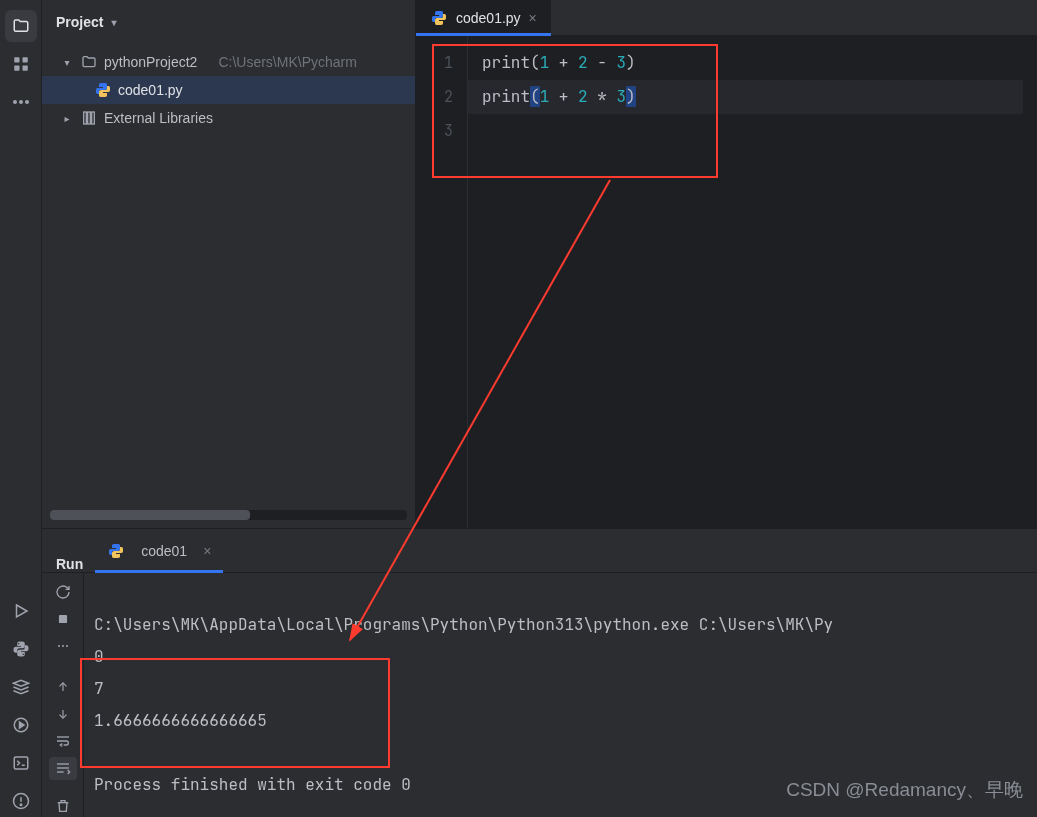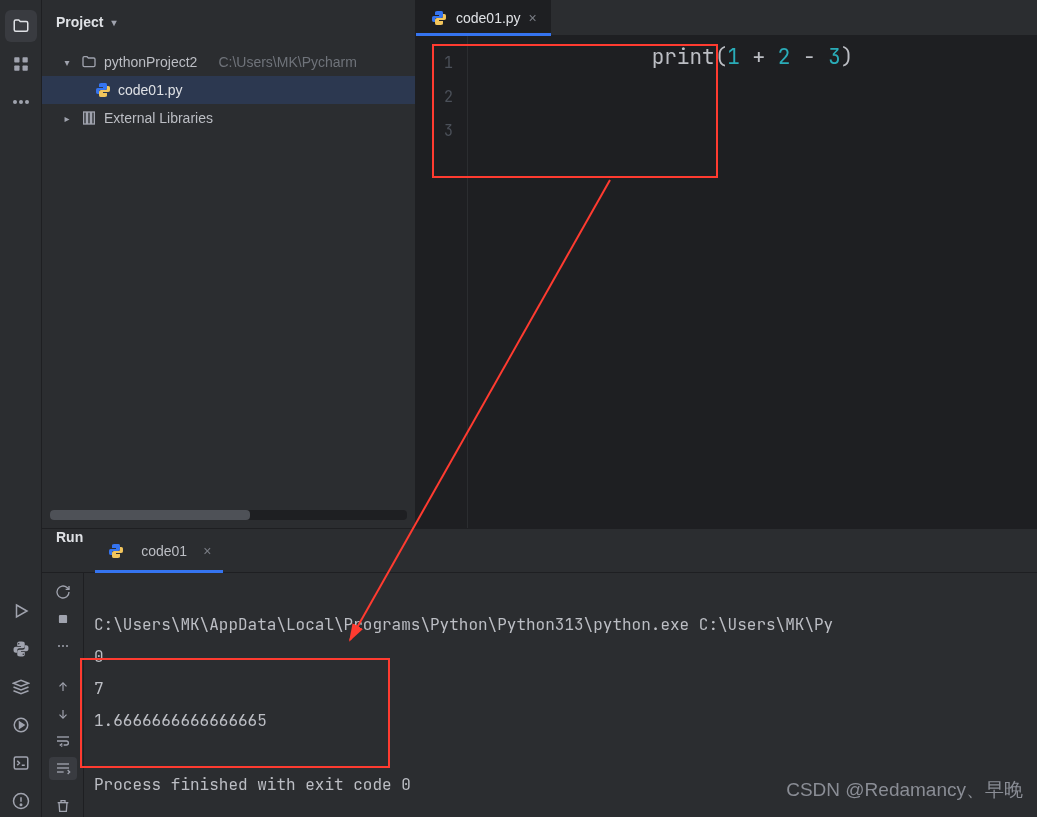--- a/index.html
+++ b/index.html
@@ -78,8 +78,8 @@
   line-height: 34px;
 }
 .code {
-  flex: 1; padding: 4px 14px; font-family: "JetBrains Mono","Consolas",monospace;
-  font-size: 21px; line-height: 34px; position: relative; text-align: center;
+  flex: 1; padding: 10px 14px; font-family: "JetBrains Mono","Consolas",monospace;
+  font-size: 16px; line-height: 34px; position: relative;
 }
 .code-line { white-space: pre; }
 .code-line.hl { background: #26282e; margin-left: -14px; padding-left: 14px; }

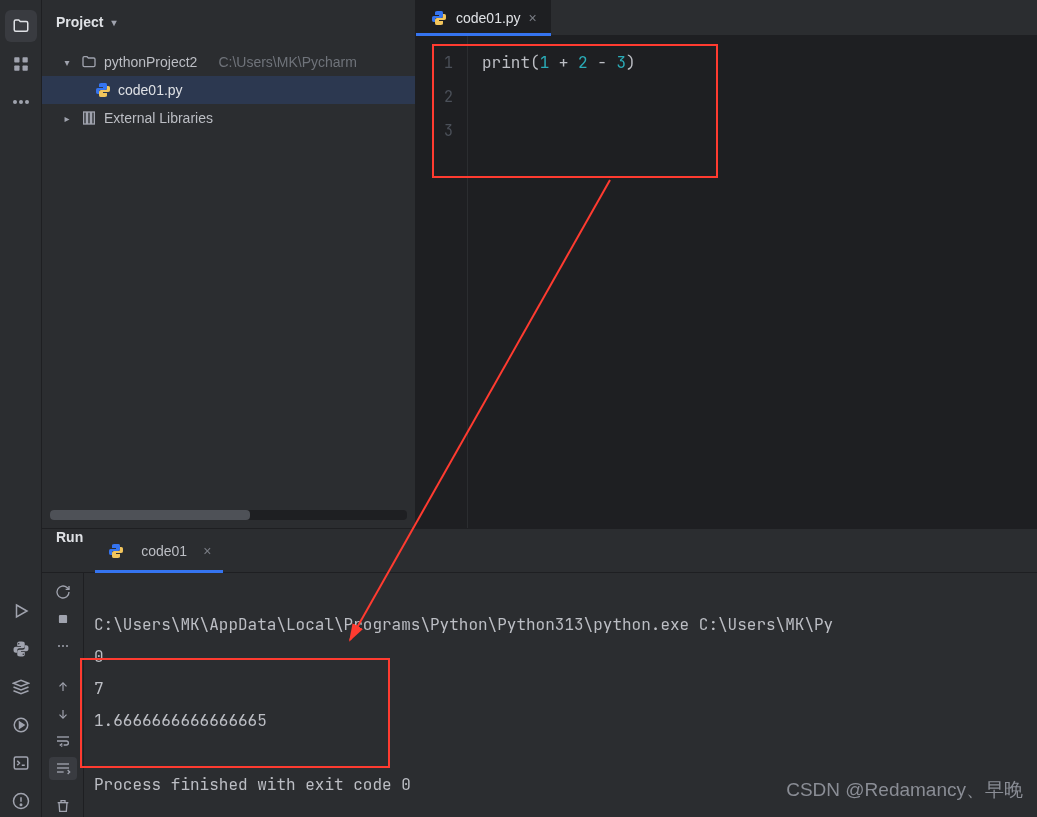--- a/index.html
+++ b/index.html
@@ -271,6 +271,7 @@
           </div>
           <div class="code">
             <div class="code-line"><span class="tok-fn">print</span><span class="tok-par">(</span><span class="tok-num">1</span> <span class="tok-op">+</span> <span class="tok-num">2</span> <span class="tok-op">-</span> <span class="tok-num">3</span><span class="tok-par">)</span></div>
+            <div class="code-line hl"><span class="tok-fn">print</span><span class="tok-par sel-bg">(</span><span class="tok-num">1</span> <span class="tok-op">+</span> <span class="tok-num">2</span> <span class="tok-op">*</span> <span class="tok-num">3</span><span class="tok-par sel-bg">)</span></div>
           </div>
         </div>
       </div>

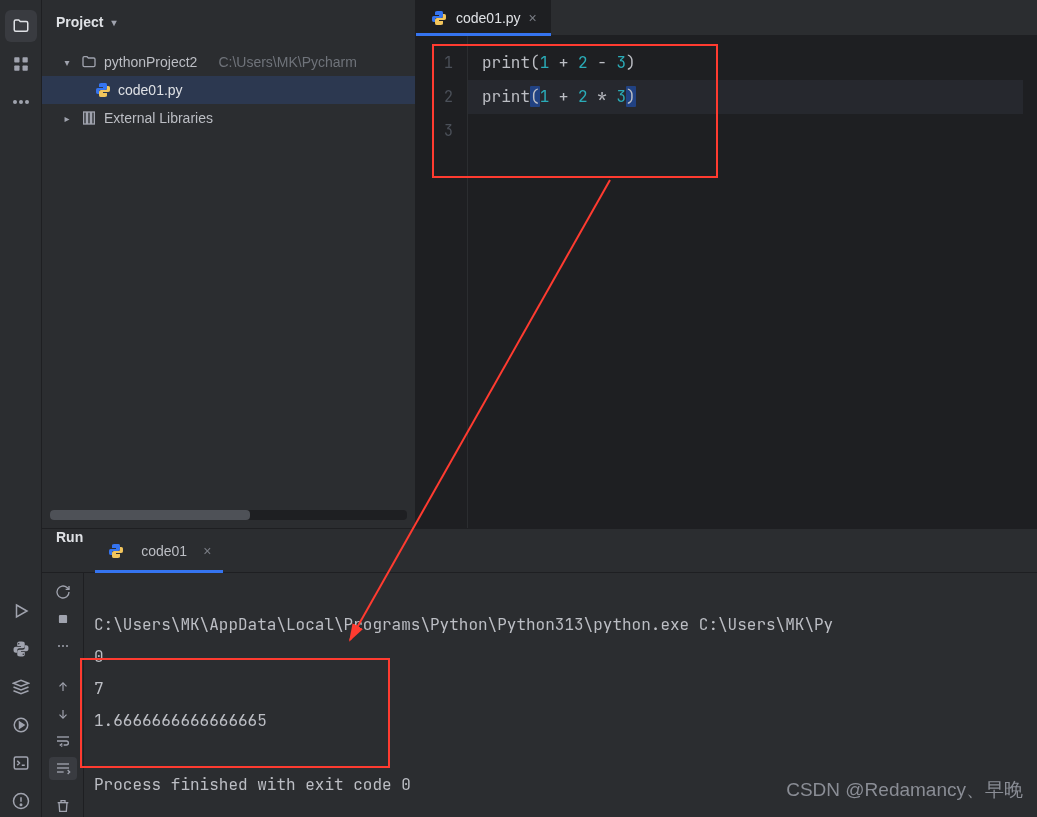--- a/index.html
+++ b/index.html
@@ -101,7 +101,7 @@
 .arrow-svg { position: absolute; left: 80px; top: 170px; width: 640px; height: 500px; pointer-events: none; z-index: 49; }
 .lower { height: 288px; display: flex; flex-direction: column; background: #2b2d30; }
 .run-header {
-  height: 44px; display: flex; align-items: flex-start; gap: 12px;
+  height: 44px; display: flex; align-items: flex-end; gap: 12px;
   padding: 0 14px; border-bottom: 1px solid #1e1f22;
 }
 .run-title { font-weight: 600; color: #dfe1e5; }

